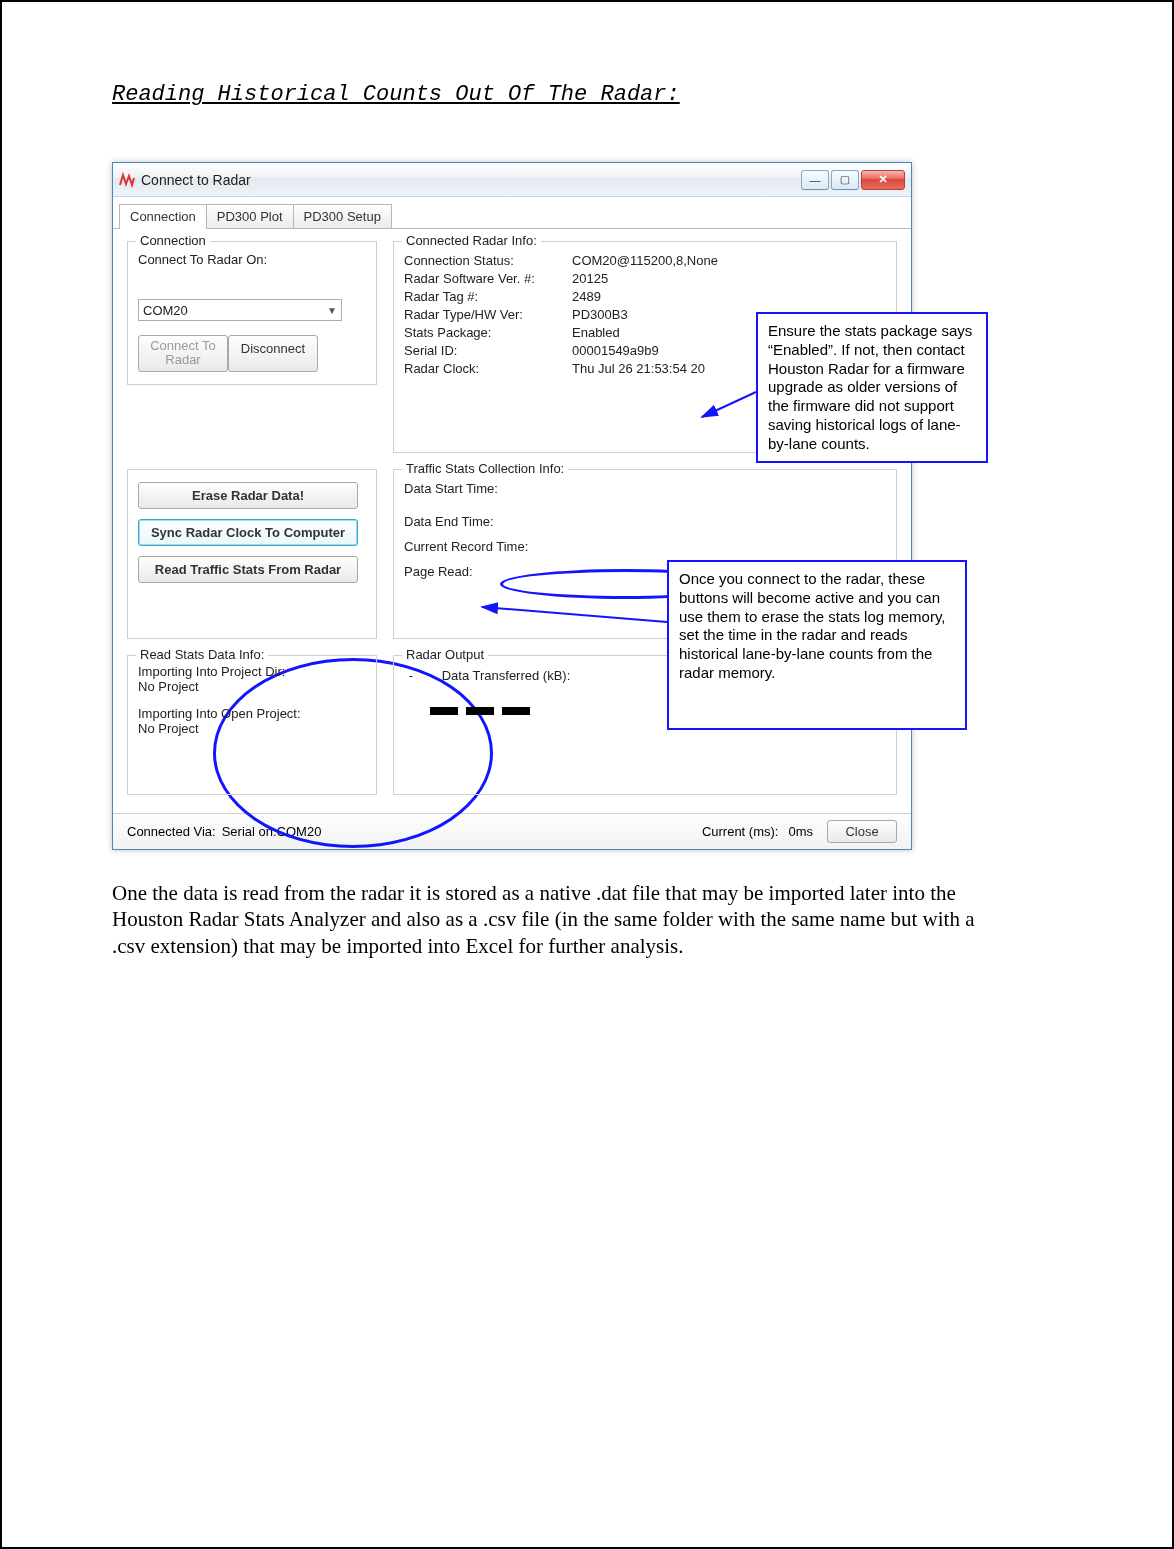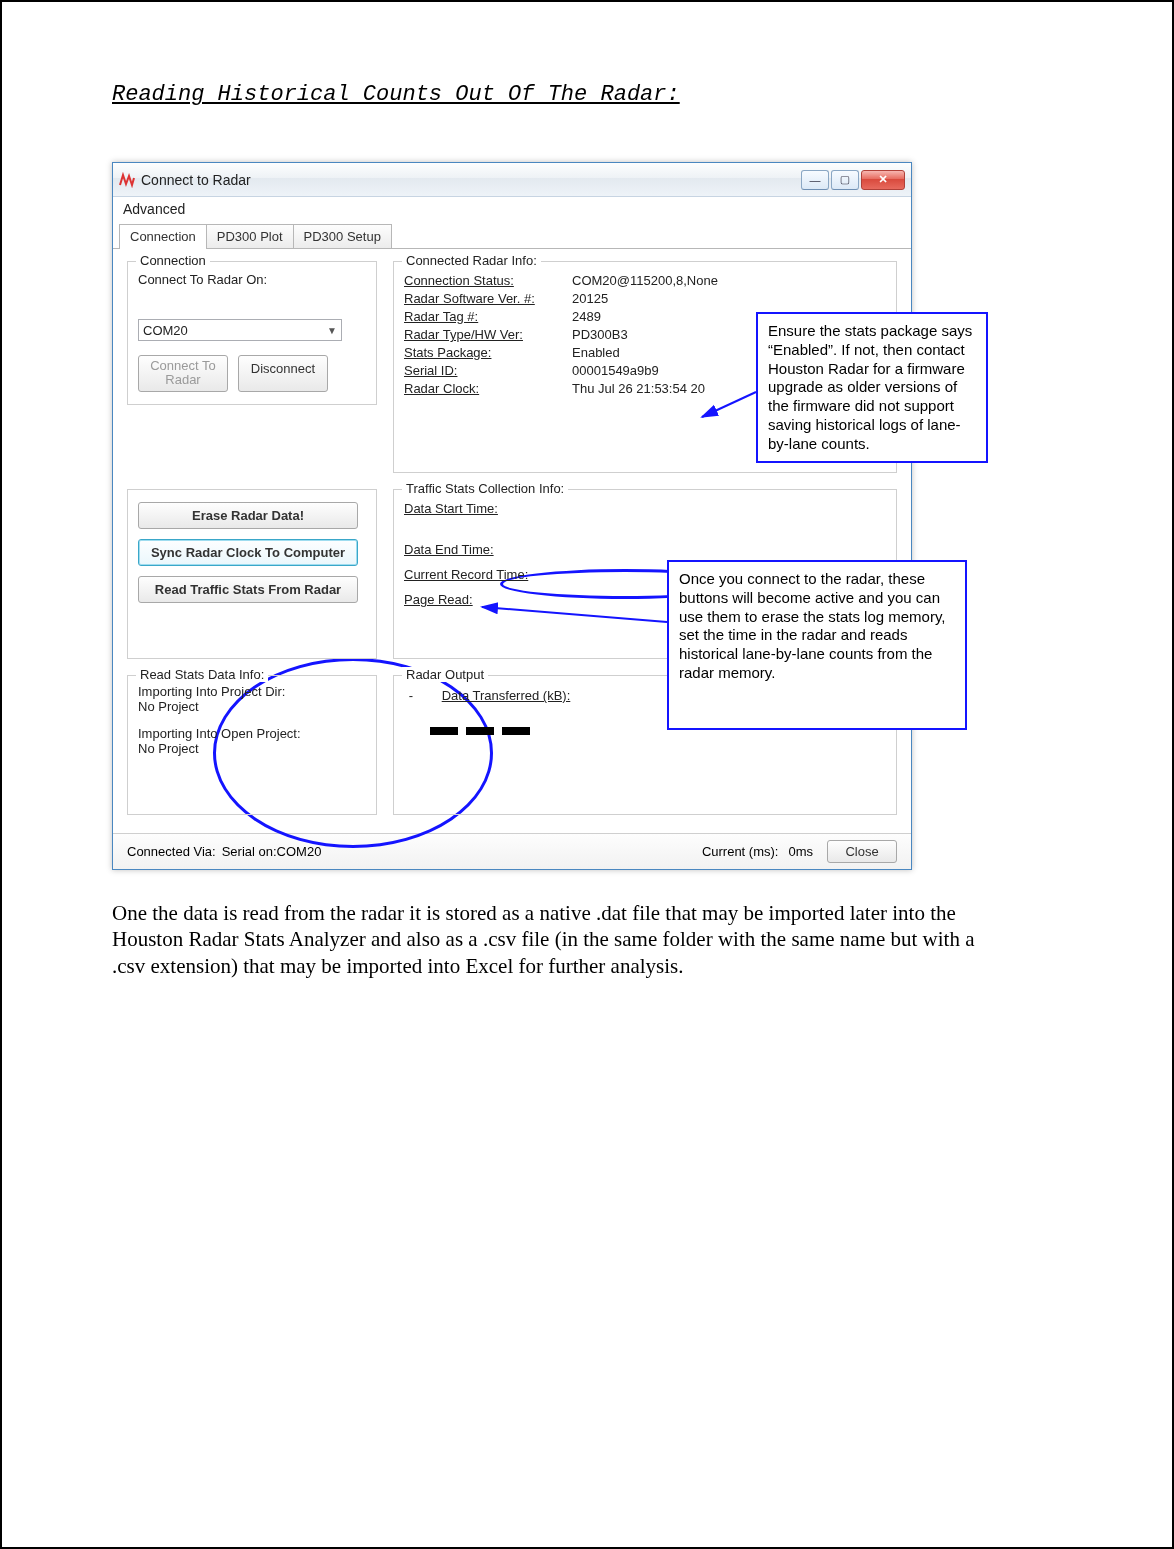--- a/index.html
+++ b/index.html
@@ -189,9 +189,6 @@
       </div>
     </div>
 
-    <div class="menubar">
-      <span>Advanced</span>
-    </div>
 
     <div class="tabs">
       <div class="tab active">Connection</div>

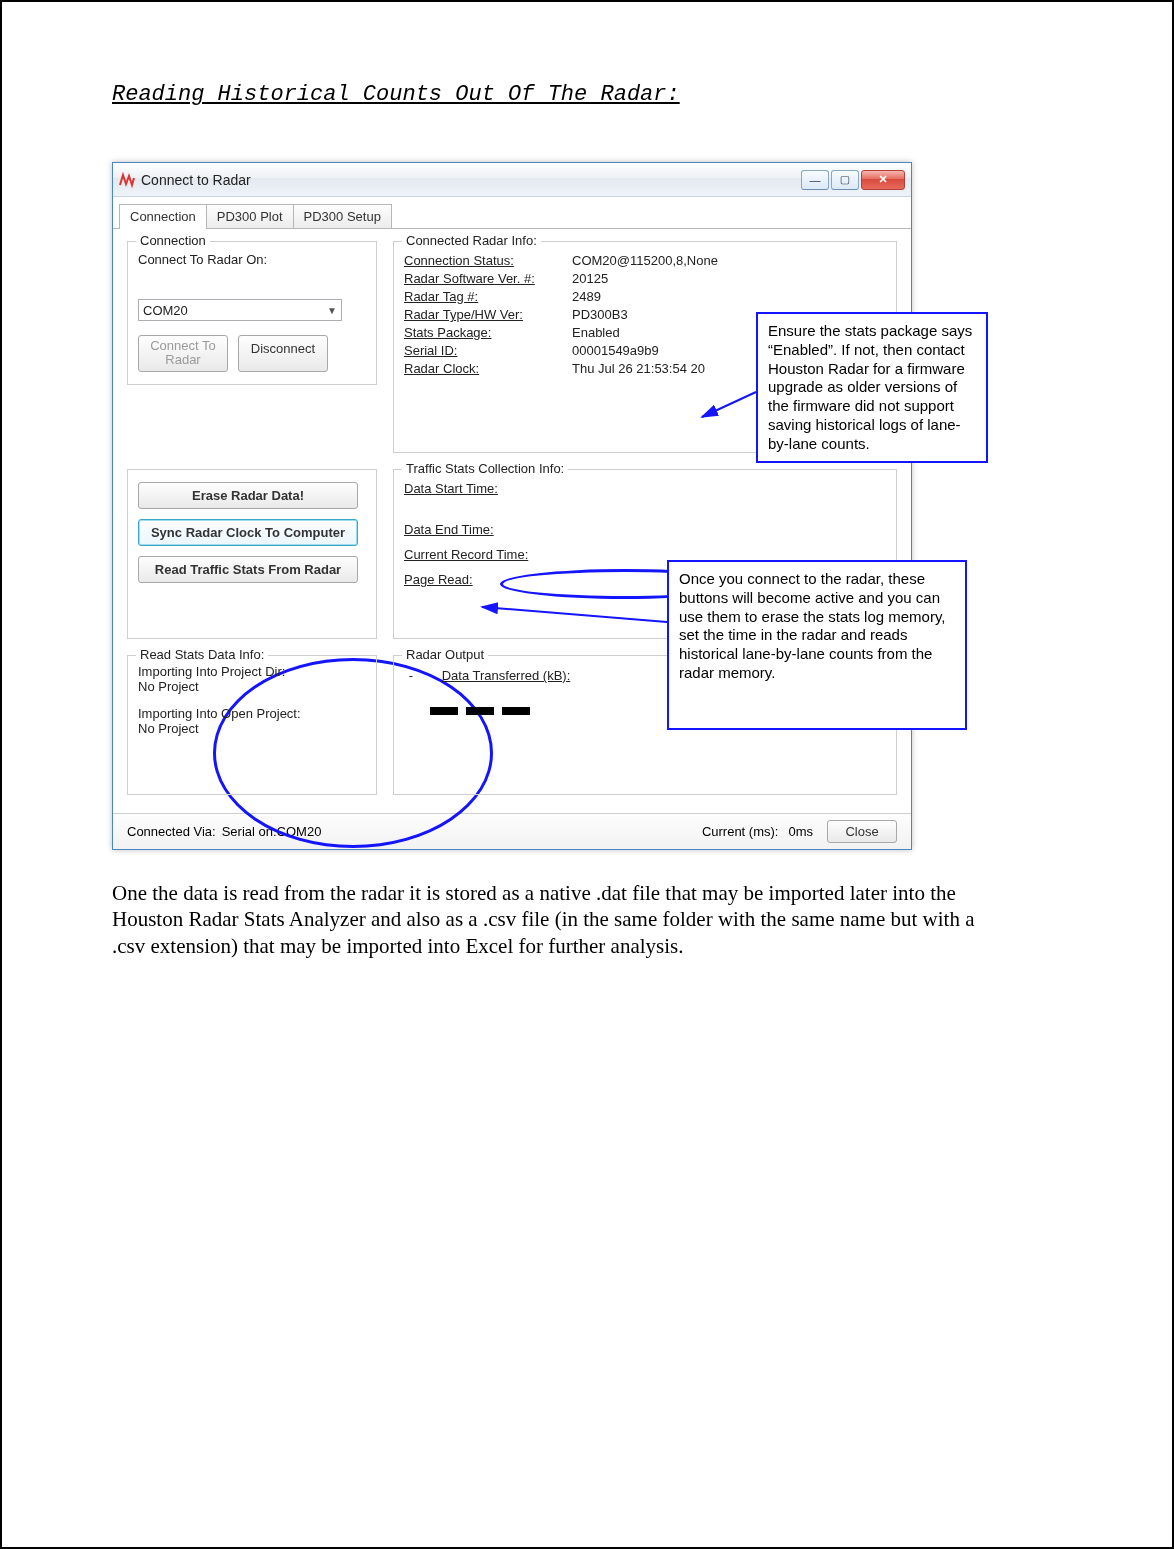--- a/index.html
+++ b/index.html
@@ -101,7 +101,7 @@
   .col { flex:1; min-width:0; }
 
   .kv { display:flex; gap:8px; font-size:13px; margin:3px 0; white-space:nowrap; }
-  .kv .k { width:160px;text-decoration:underline; }
+  .kv .k { width:160px; }
   .kv .v { flex:1; }
 
   .combo {

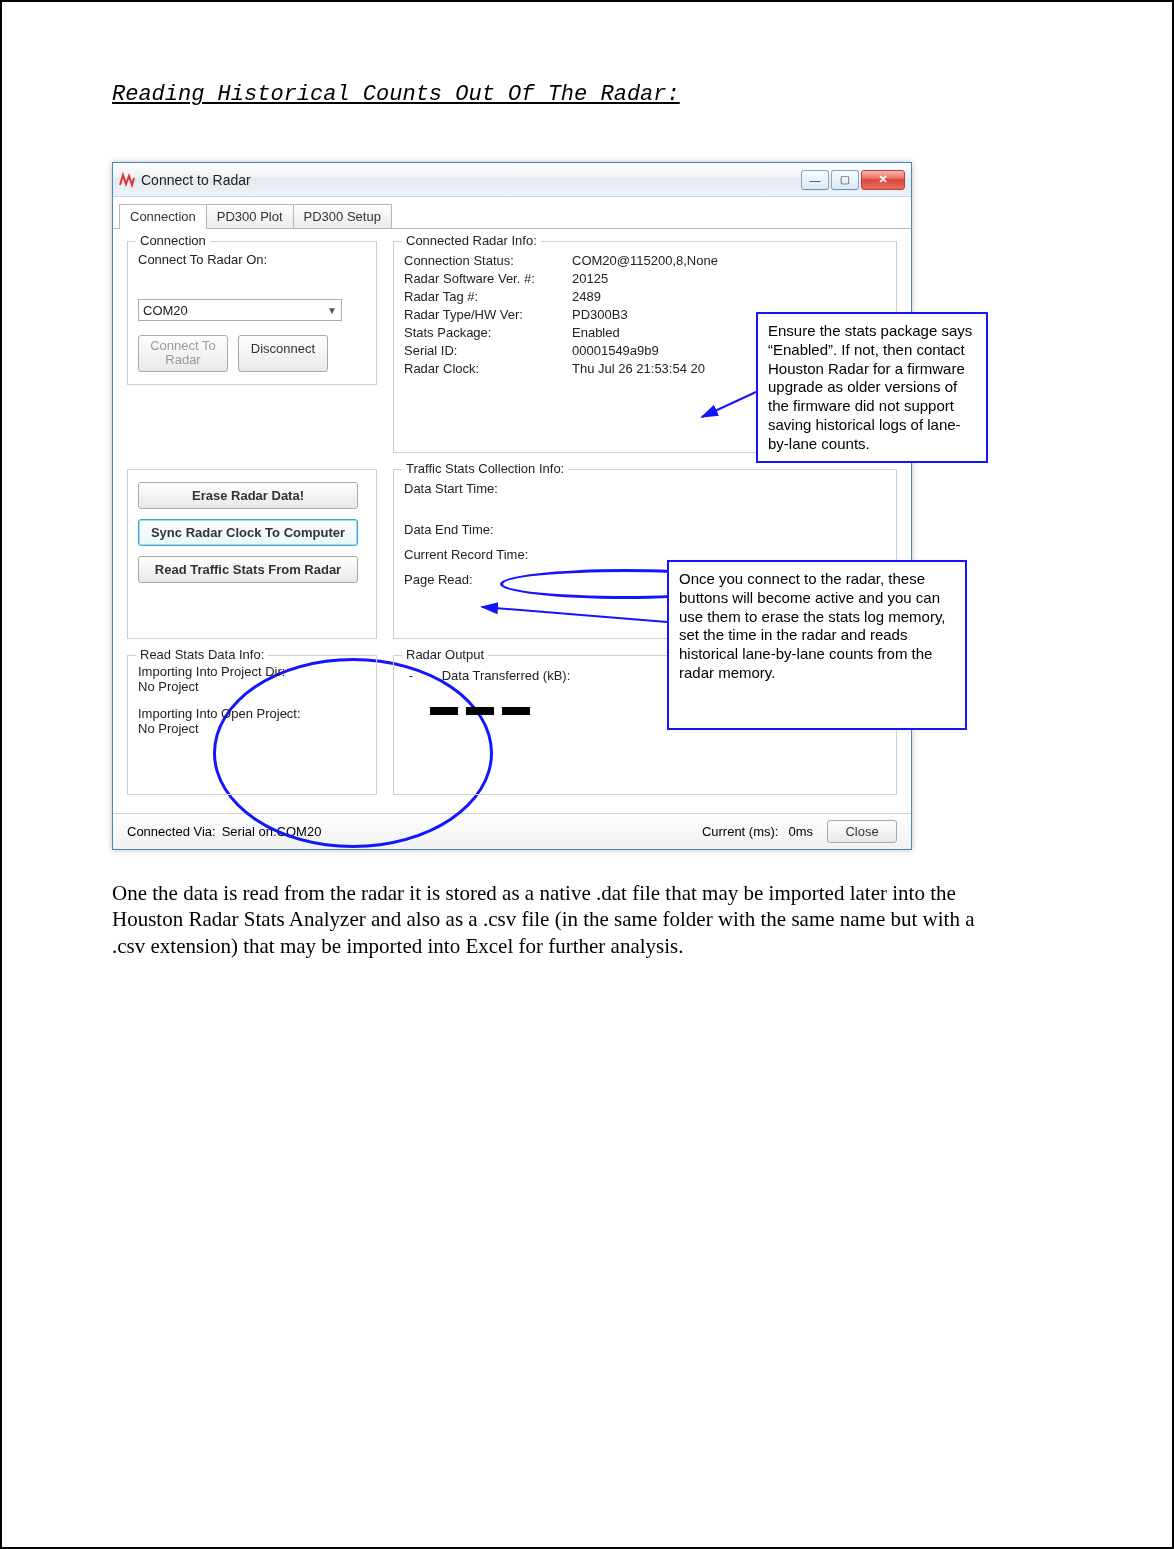--- a/index.html
+++ b/index.html
@@ -207,7 +207,7 @@
               <span>COM20</span>
               <span class="arrow">▼</span>
             </div>
-            <div style="display:flex; gap:10px; margin-top:14px;">
+            <div style="display:flex; margin-top:14px;">
               <div class="btn disabled" style="white-space:pre-line; line-height:1.1; padding:3px 8px;">Connect To
 Radar</div>
               <div class="btn">Disconnect</div>

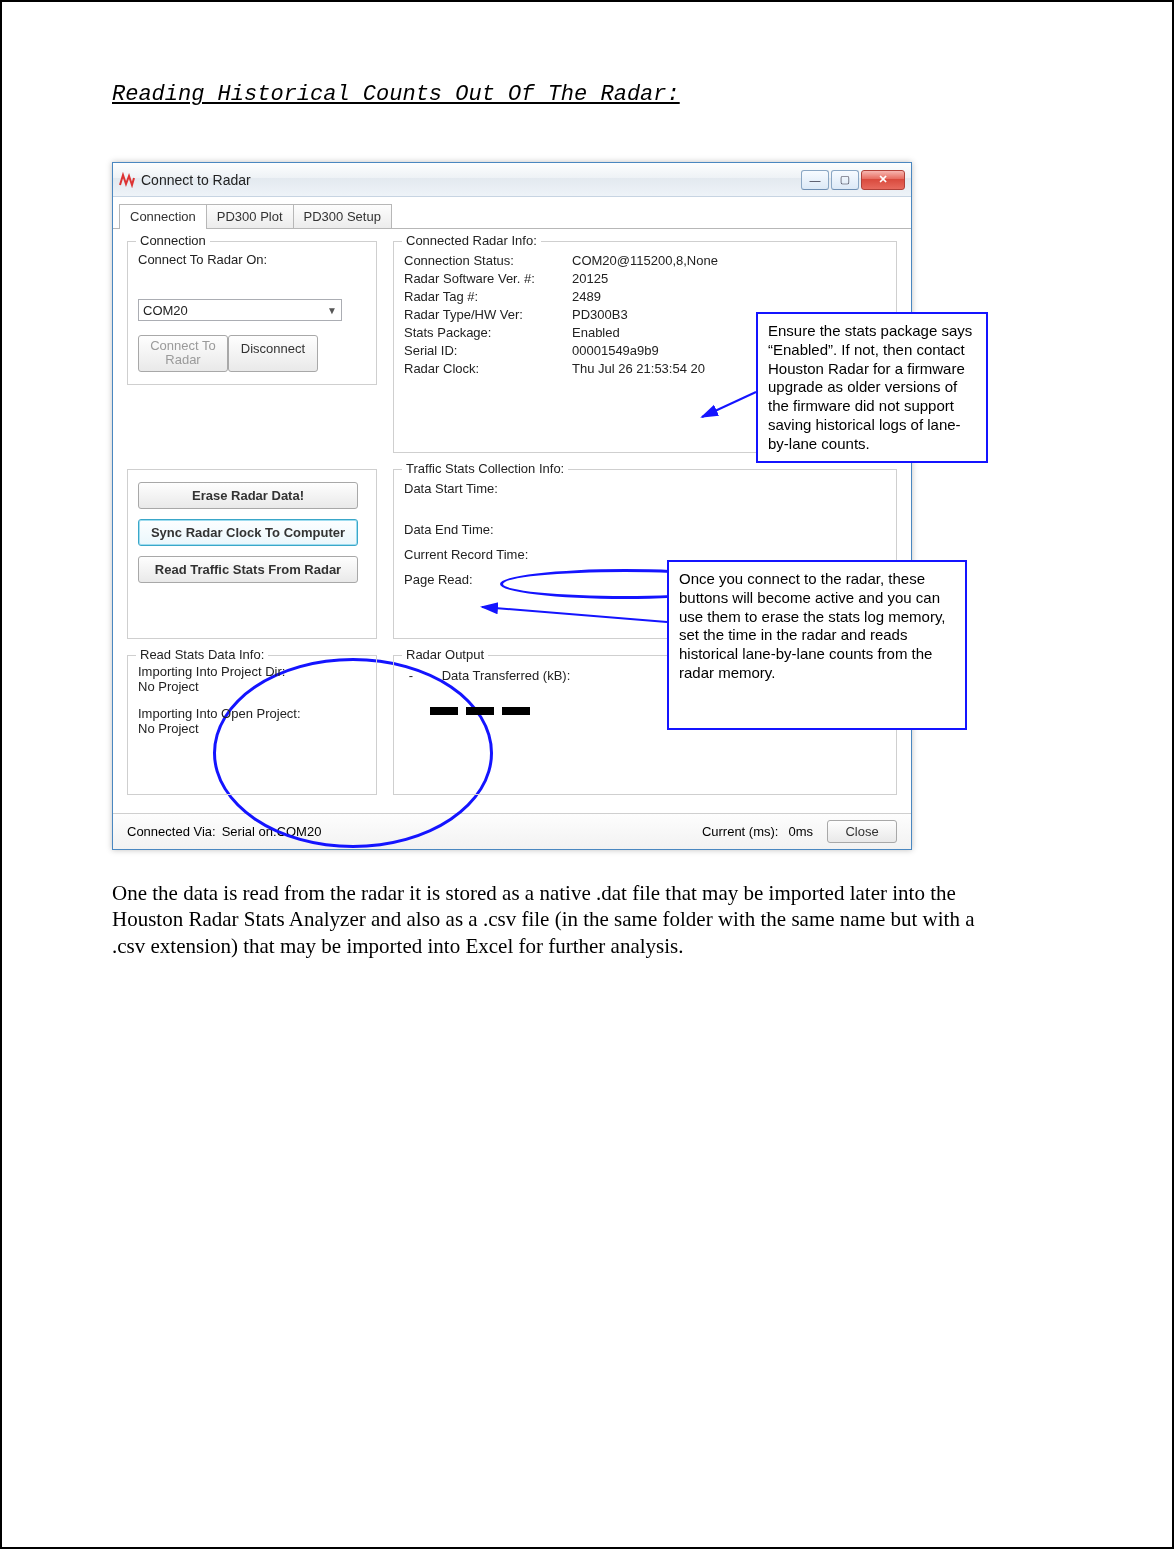--- a/index.html
+++ b/index.html
@@ -267,7 +267,7 @@
                 <span class="k">Data Start Time:</span>
                 <span class="v"></span>
               </div>
-            <div class="kv" style="margin-top:26px">
+            <div class="kv" style="margin-top:18px">
                 <span class="k">Data End Time:</span>
                 <span class="v"></span>
               </div>

